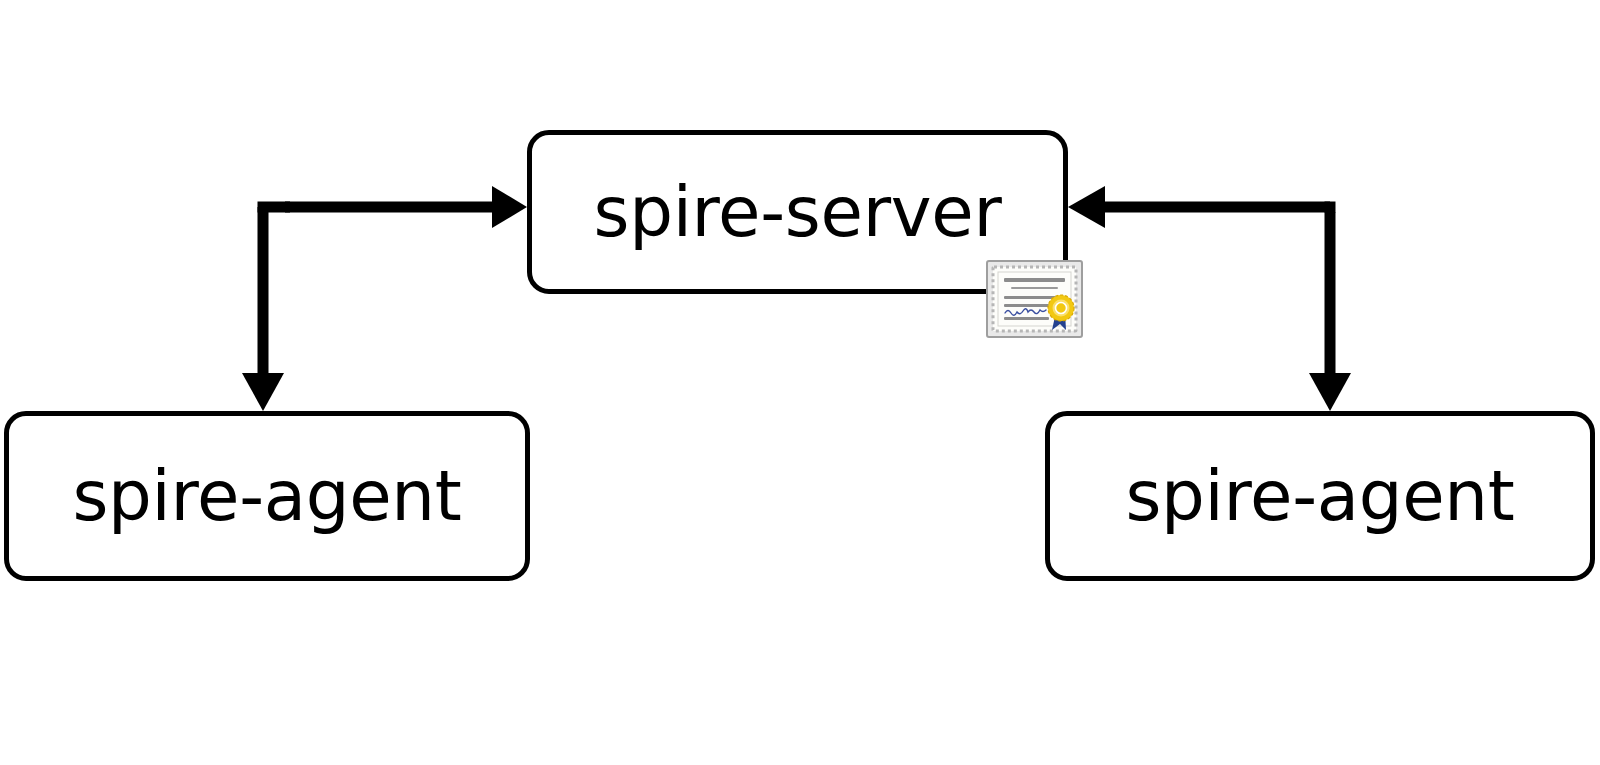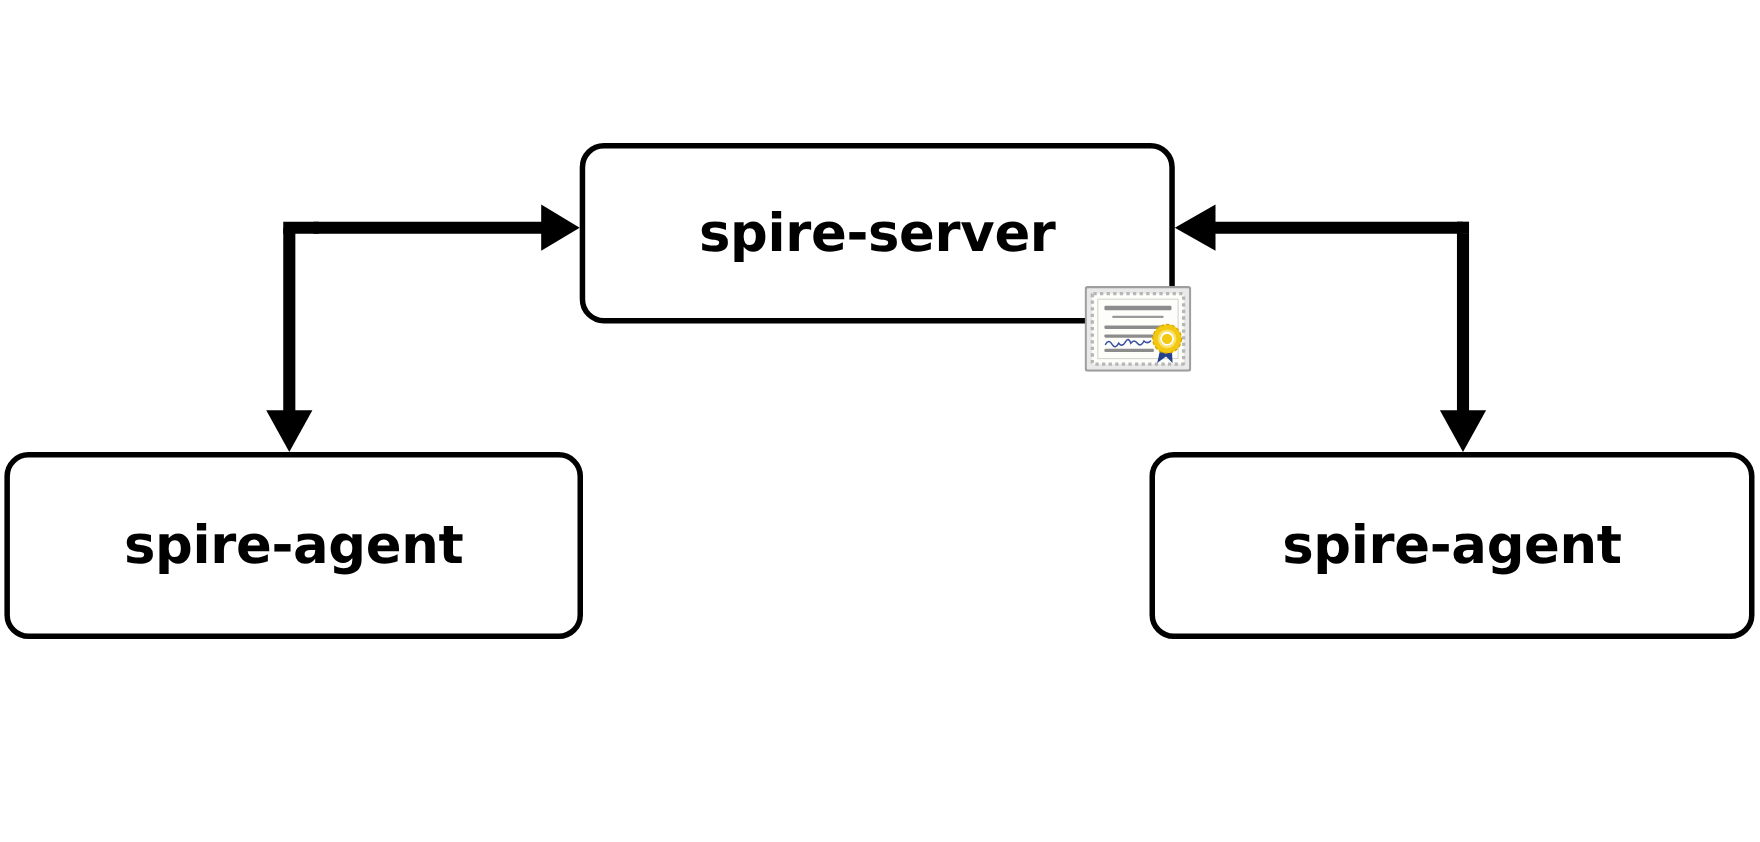--- a/index.html
+++ b/index.html
@@ -40,8 +40,8 @@
   }
   .node-label {
     font-family: "DejaVu Sans", "Liberation Sans", sans-serif;
-    font-size: 48px;
-    font-weight: 700;
+    font-size: 69px;
+    font-weight: 400;
     color: #000000;
     line-height: 1;
     white-space: nowrap;

